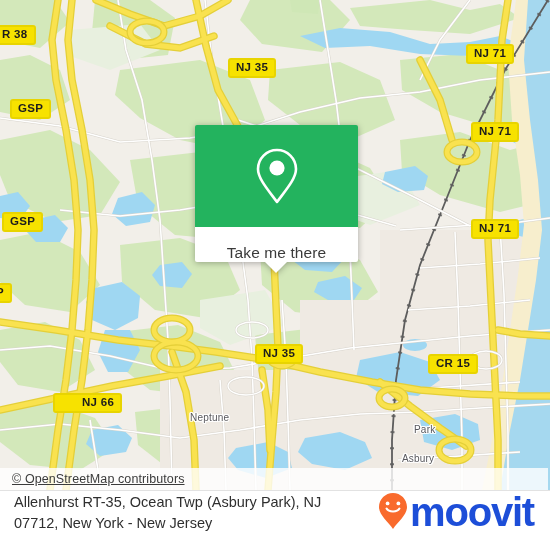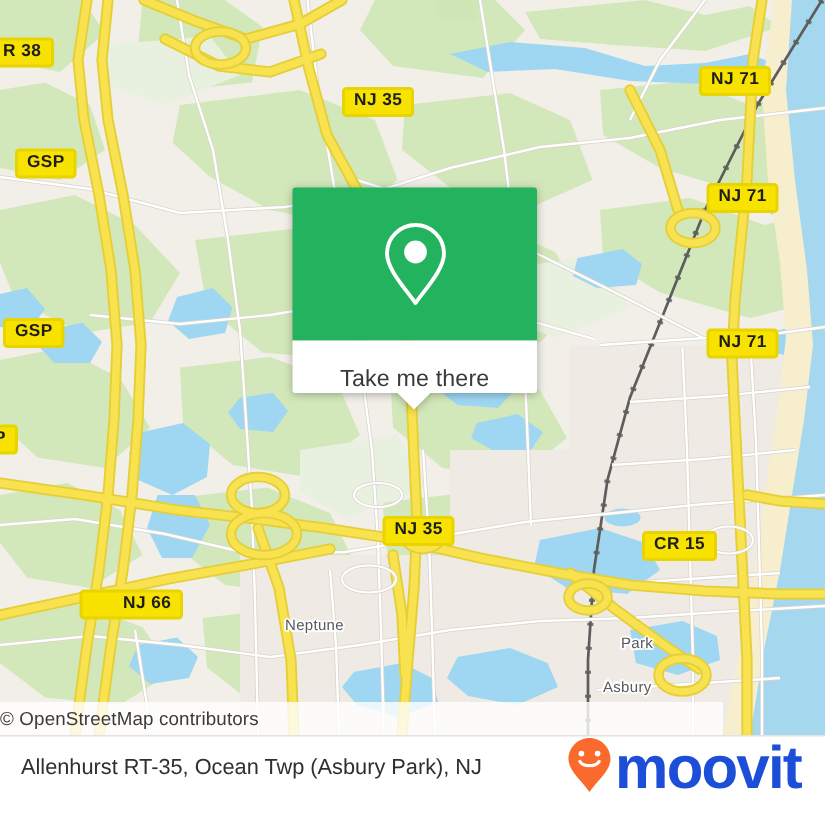--- a/index.html
+++ b/index.html
@@ -31,14 +31,16 @@
   #attribution {
     position: absolute;
     left: 0; bottom: 0;
-    width: 482px;
+    width: 548px;
     height: 22px;
     background: rgba(255,255,255,0.80);
     color: #3b3b3b;
     font-size: 12.5px;
     line-height: 22px;
+    padding-left: 12px;
     letter-spacing: 0.1px;
     white-space: nowrap;
+    text-decoration: underline;
   }
 
   

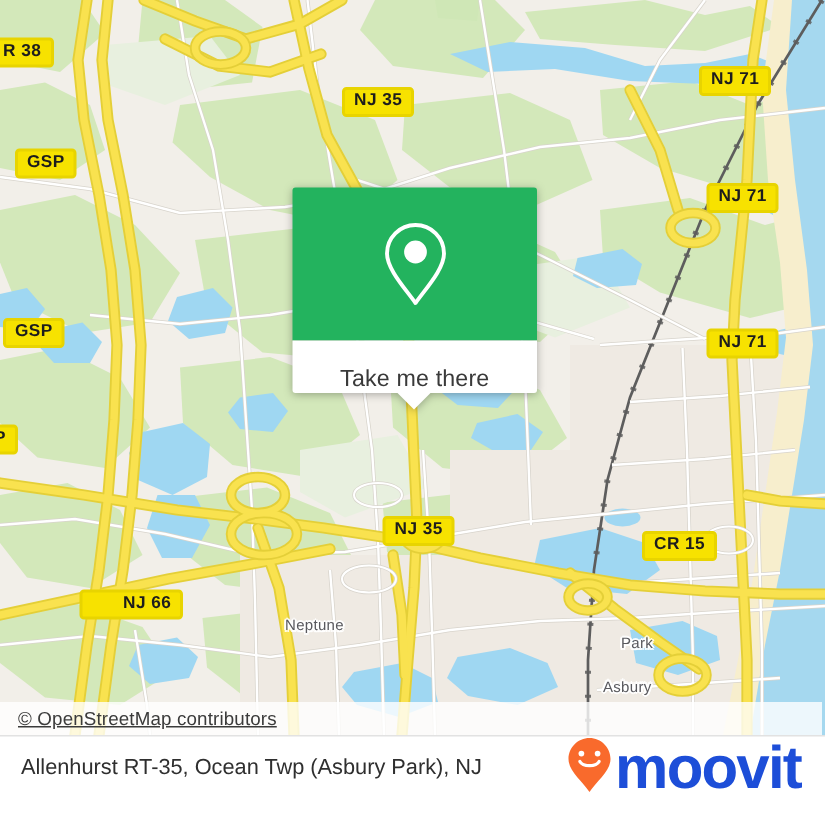--- a/index.html
+++ b/index.html
@@ -383,6 +383,7 @@
   <div id="footer">
     <div id="footer-text">
       <div>Allenhurst RT-35, Ocean Twp (Asbury Park), NJ</div>
+      <div>07712, New York - New Jersey</div>
     </div>
     <div id="logo">
       <span>

